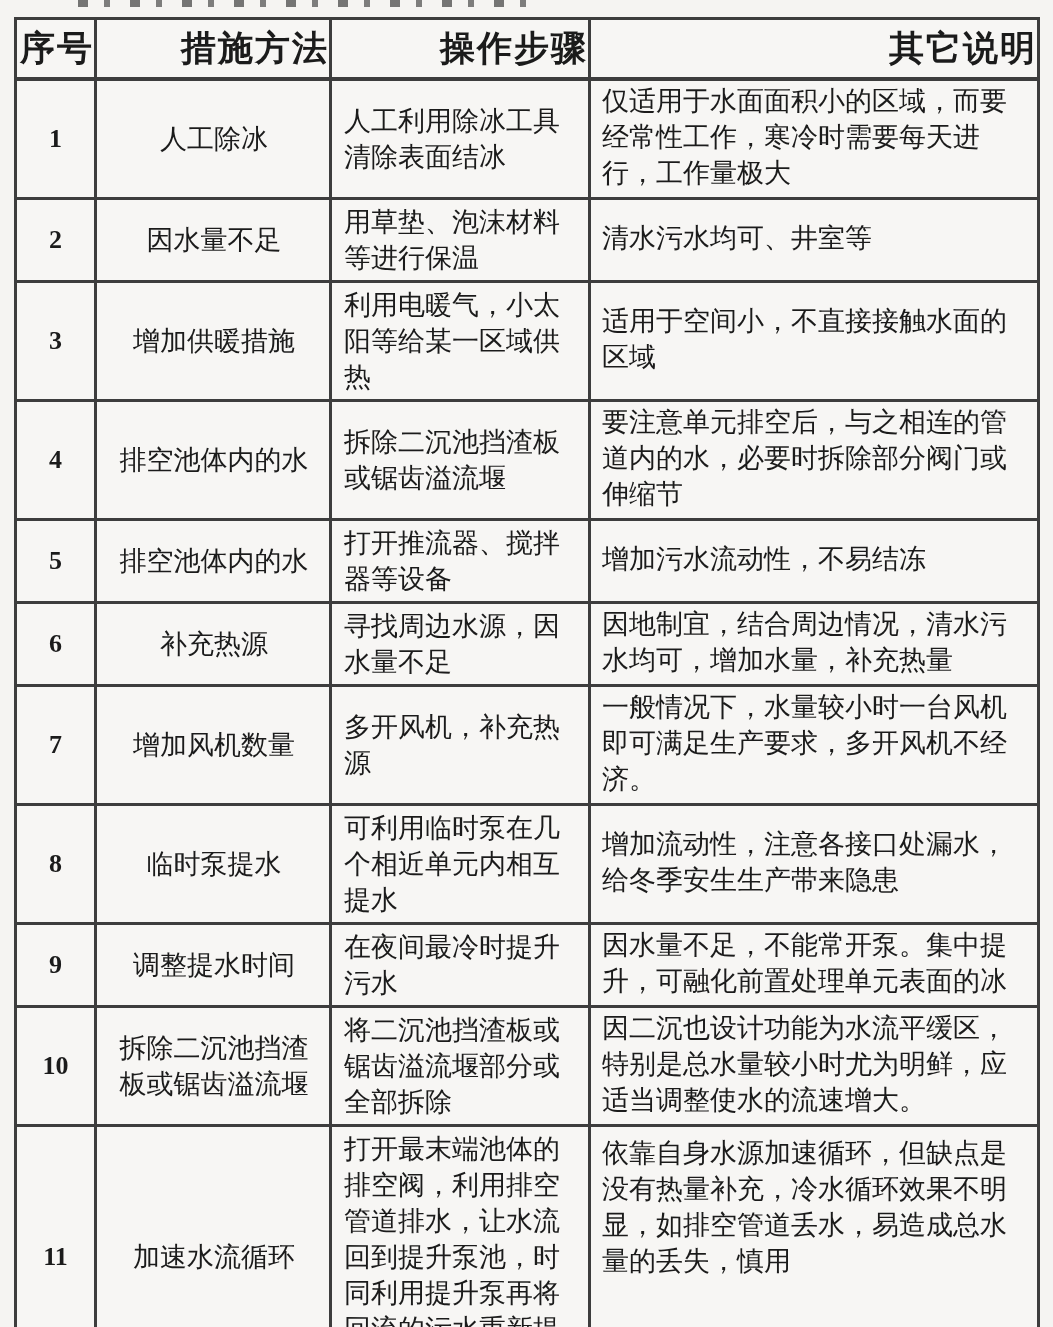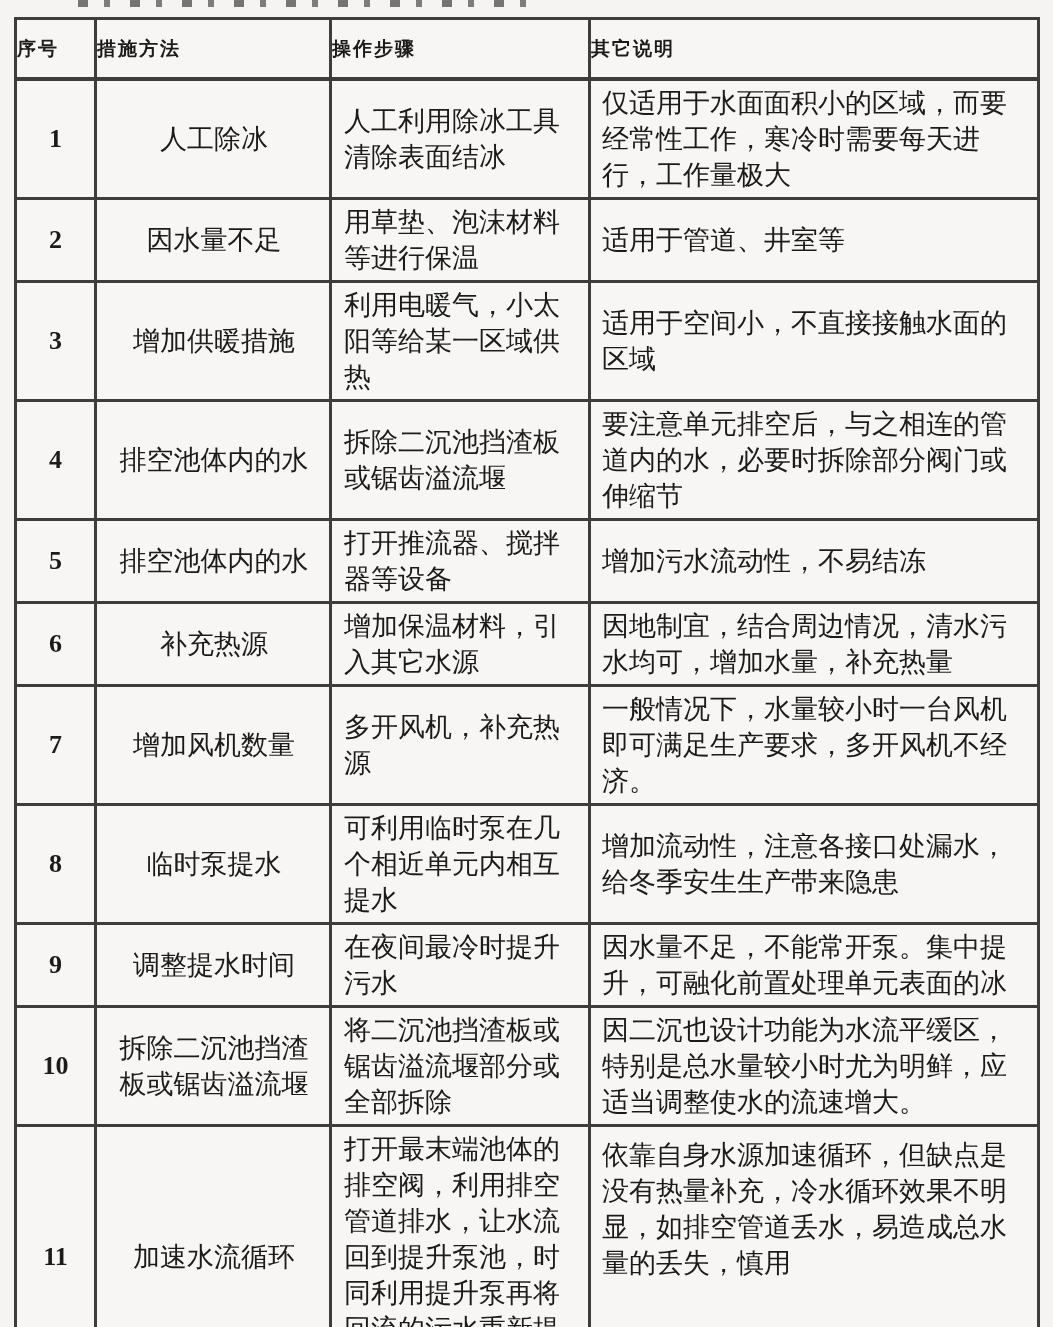--- a/index.html
+++ b/index.html
@@ -56,9 +56,9 @@
   }
   th {
     height: 57px;
-    font-size: 19px;
+    font-size: 35px;
     font-weight: bold;
-    text-align: left;
+    text-align: right;
     vertical-align: middle;
     letter-spacing: 2px;
     padding: 0;

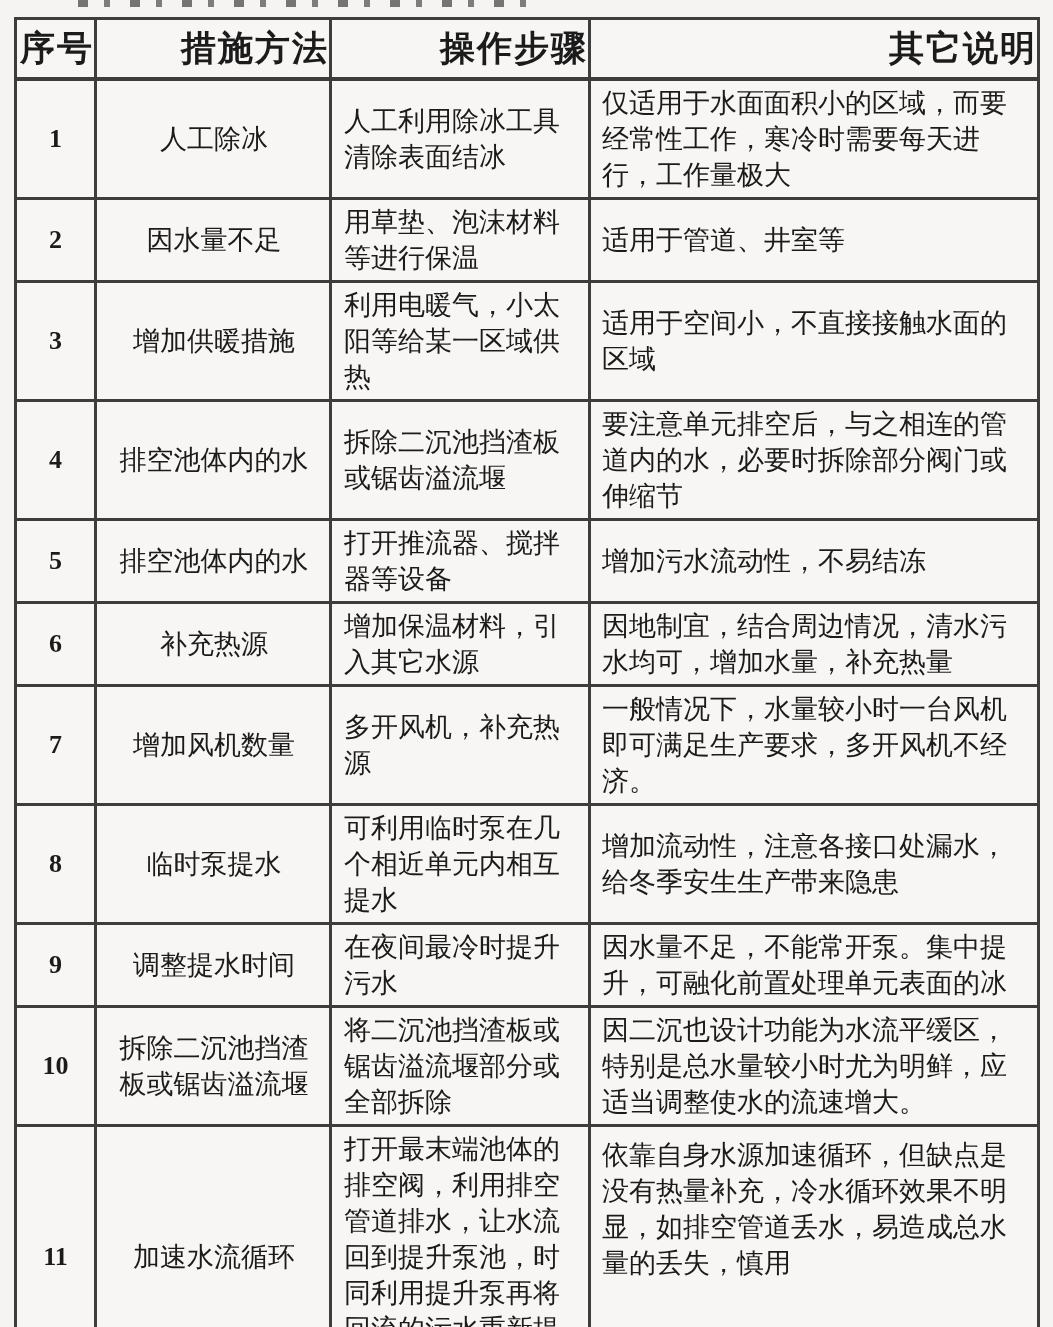--- a/index.html
+++ b/index.html
@@ -88,6 +88,7 @@
   td.notes {
     padding-left: 11px;
     padding-right: 5px;
+    font-family: Liberation Mono, monospace;
   }
   
   tbody tr:nth-child(1)  { height: 106px; }

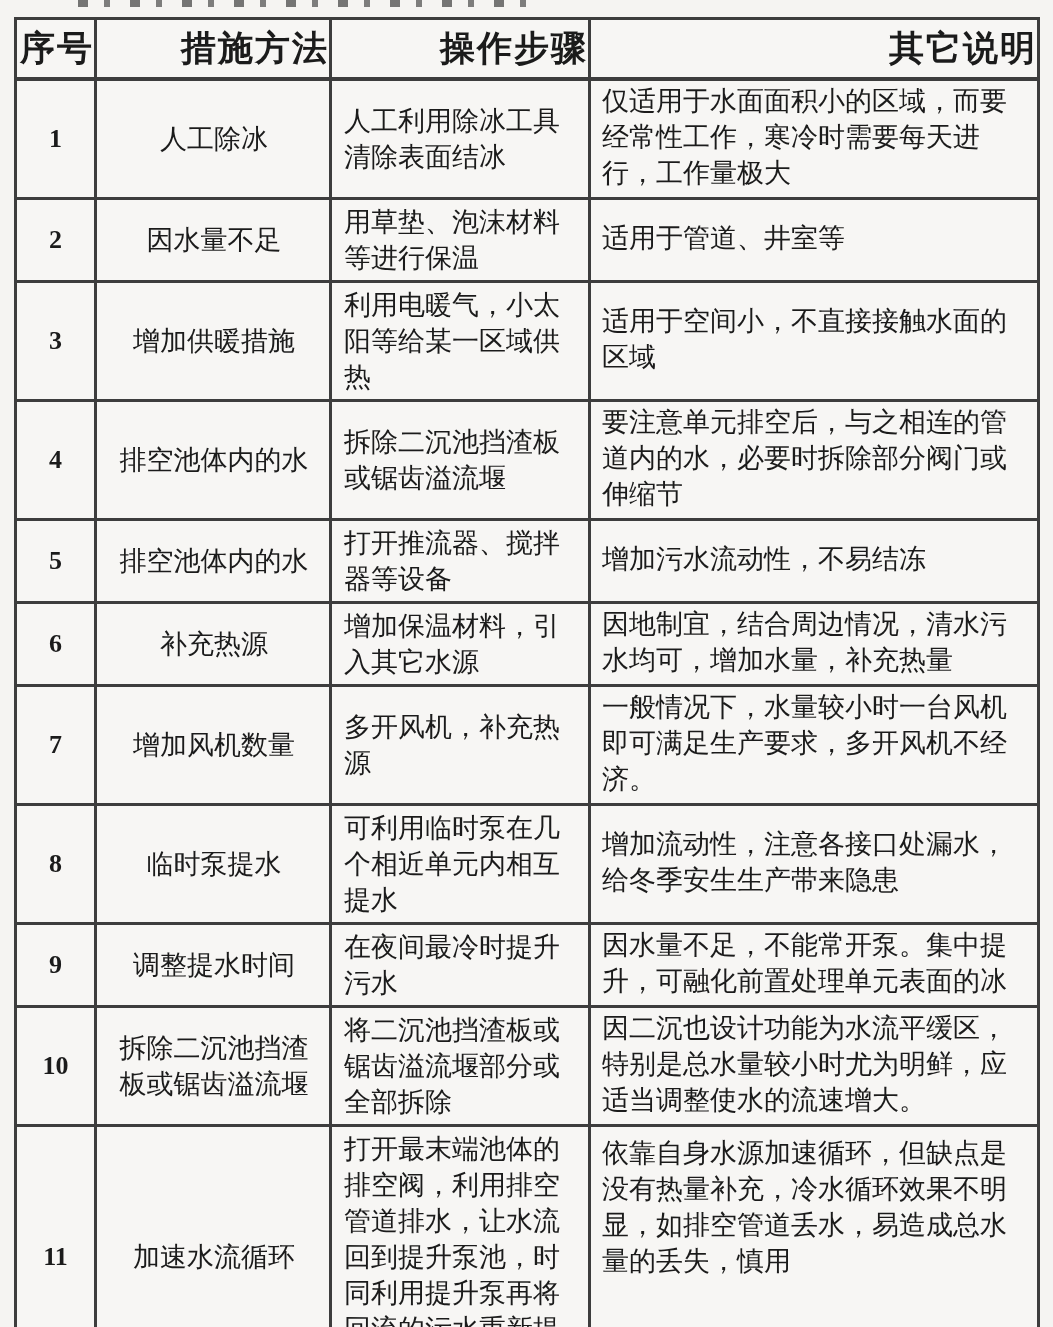--- a/index.html
+++ b/index.html
@@ -142,7 +142,7 @@
     <td class="no">2</td>
     <td class="method">因水量不足</td>
     <td class="steps">用草垫、泡沫材料等进行保温</td>
-    <td class="notes">适用于管道、井室等</td>
+    <td class="notes">清水污水均可、井室等</td>
   </tr>
         <tr>
     <td class="no">3</td>

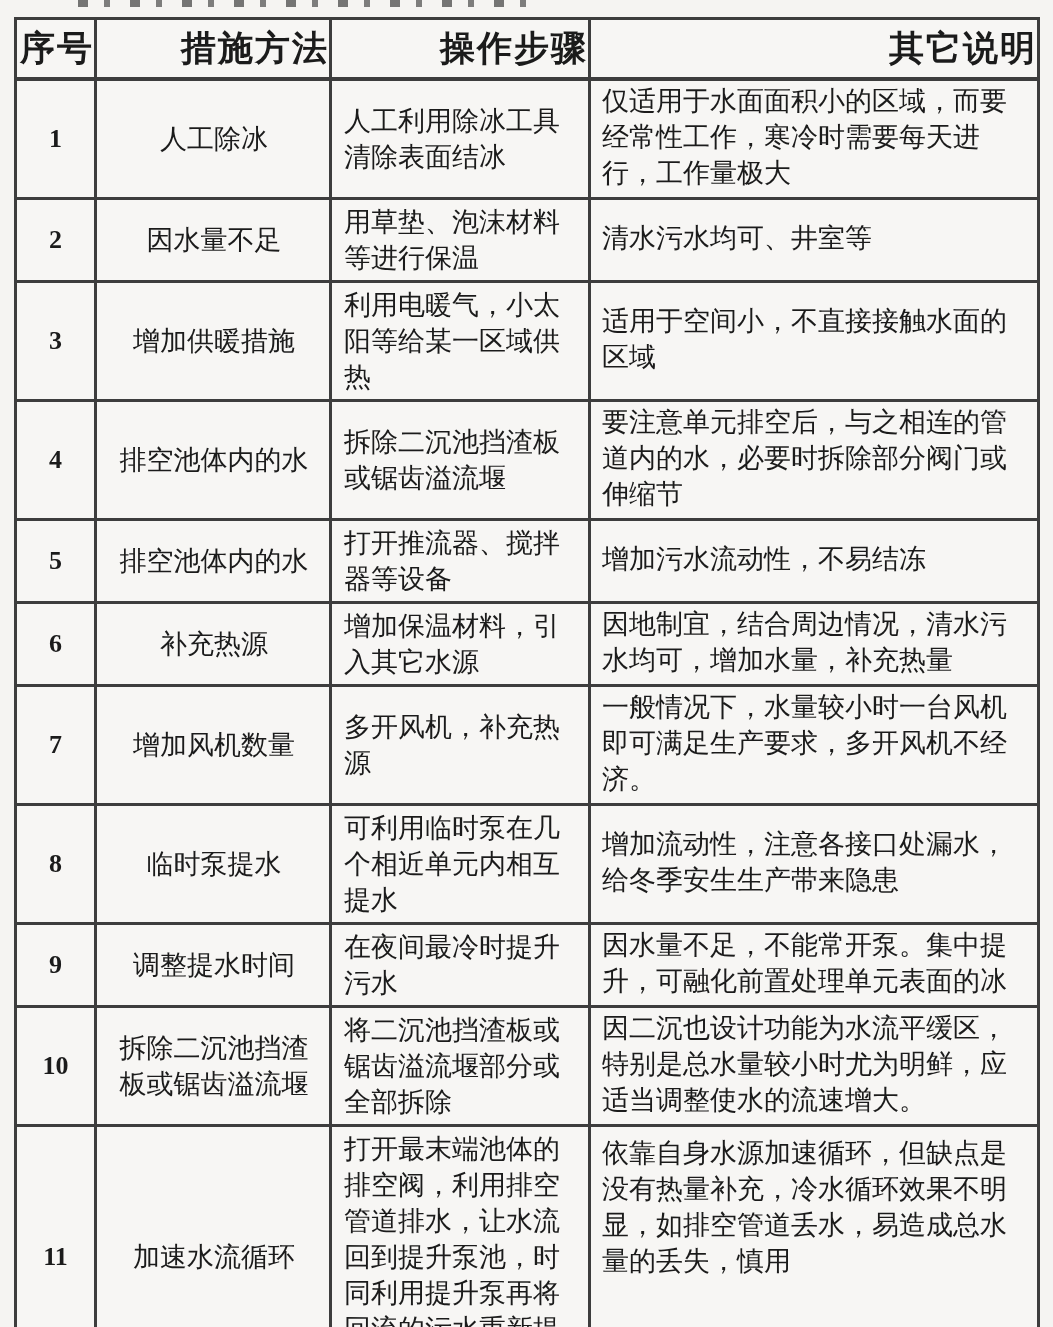--- a/index.html
+++ b/index.html
@@ -165,7 +165,7 @@
         <tr>
     <td class="no">6</td>
     <td class="method">补充热源</td>
-    <td class="steps">增加保温材料，引入其它水源</td>
+    <td class="steps">寻找周边水源，因水量不足</td>
     <td class="notes">因地制宜，结合周边情况，清水污水均可，增加水量，补充热量</td>
   </tr>
         <tr>

